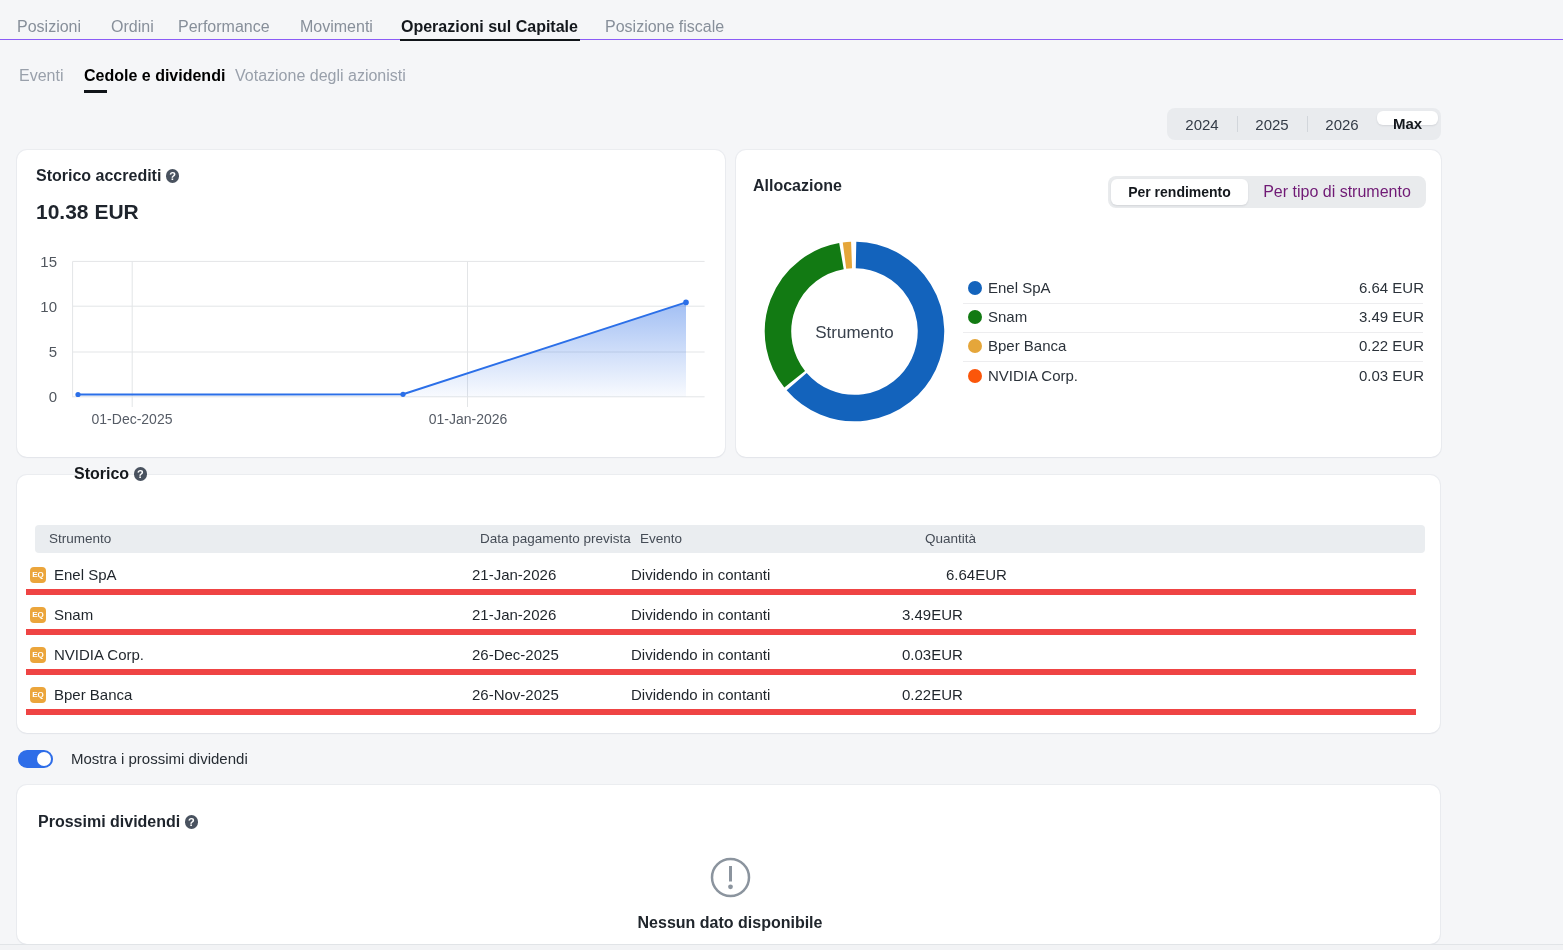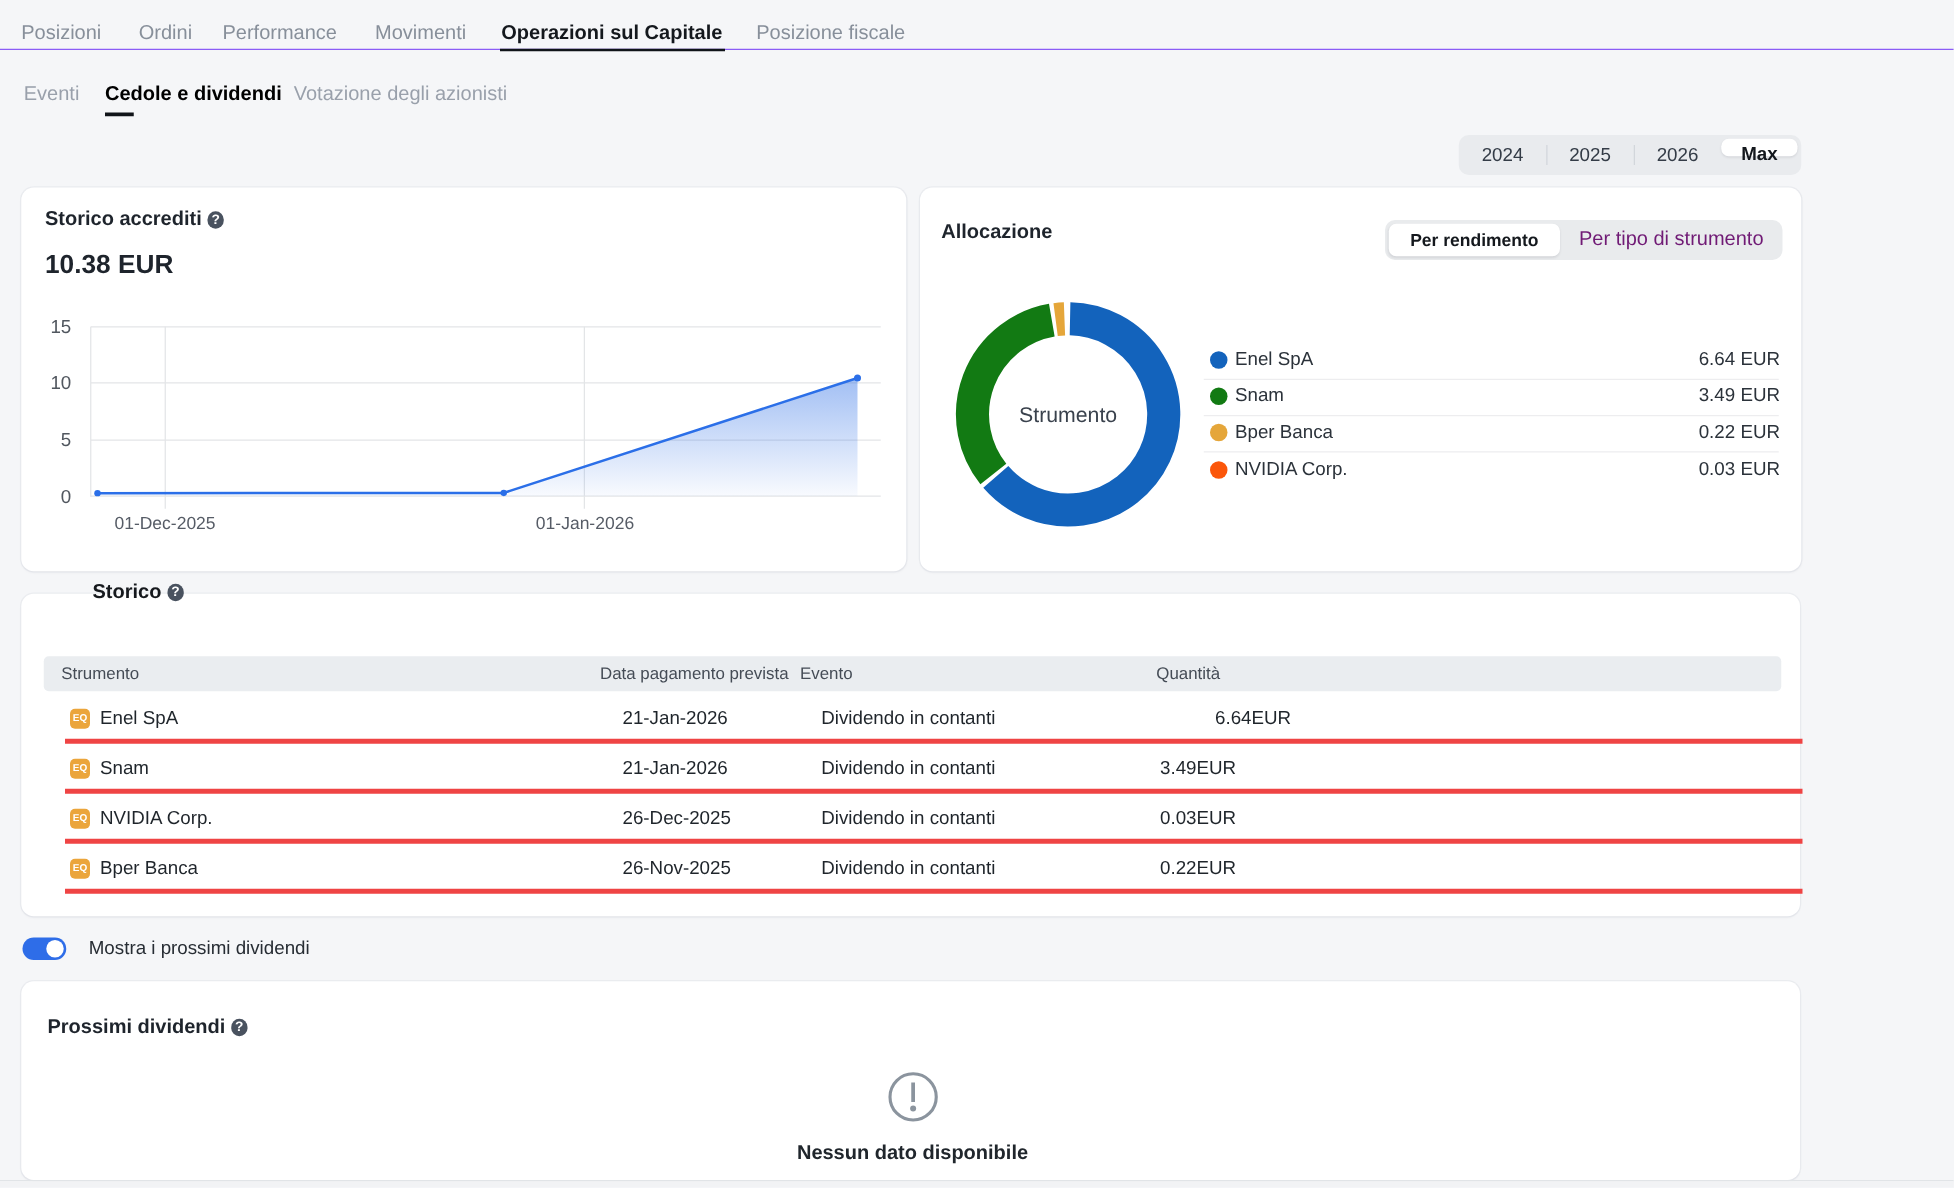--- a/index.html
+++ b/index.html
@@ -31,7 +31,7 @@
 
 #thead { position:absolute; left:35px; top:525px; width:1390px; height:28px; background:#eaedf0; border-radius:4px; }
 #thead span { position:absolute; top:0; line-height:28px; font-size:13.5px; color:#454c56; }
-.trow { position:absolute; left:52px; width:1390px; height:40px; border-bottom:4px solid #ef4444; }
+.trow { position:absolute; left:26px; width:1390px; height:40px; border-bottom:6px solid #ef4444; }
 .trow .eq { position:absolute; left:4px; top:12px; width:16px; height:16px; background:#eba53b; border-radius:4px; color:#fff; font-size:8px; font-weight:bold; text-align:center; line-height:16px; }
 .trow span { position:absolute; top:0; line-height:40px; font-size:15px; color:#1f252b; }
 

